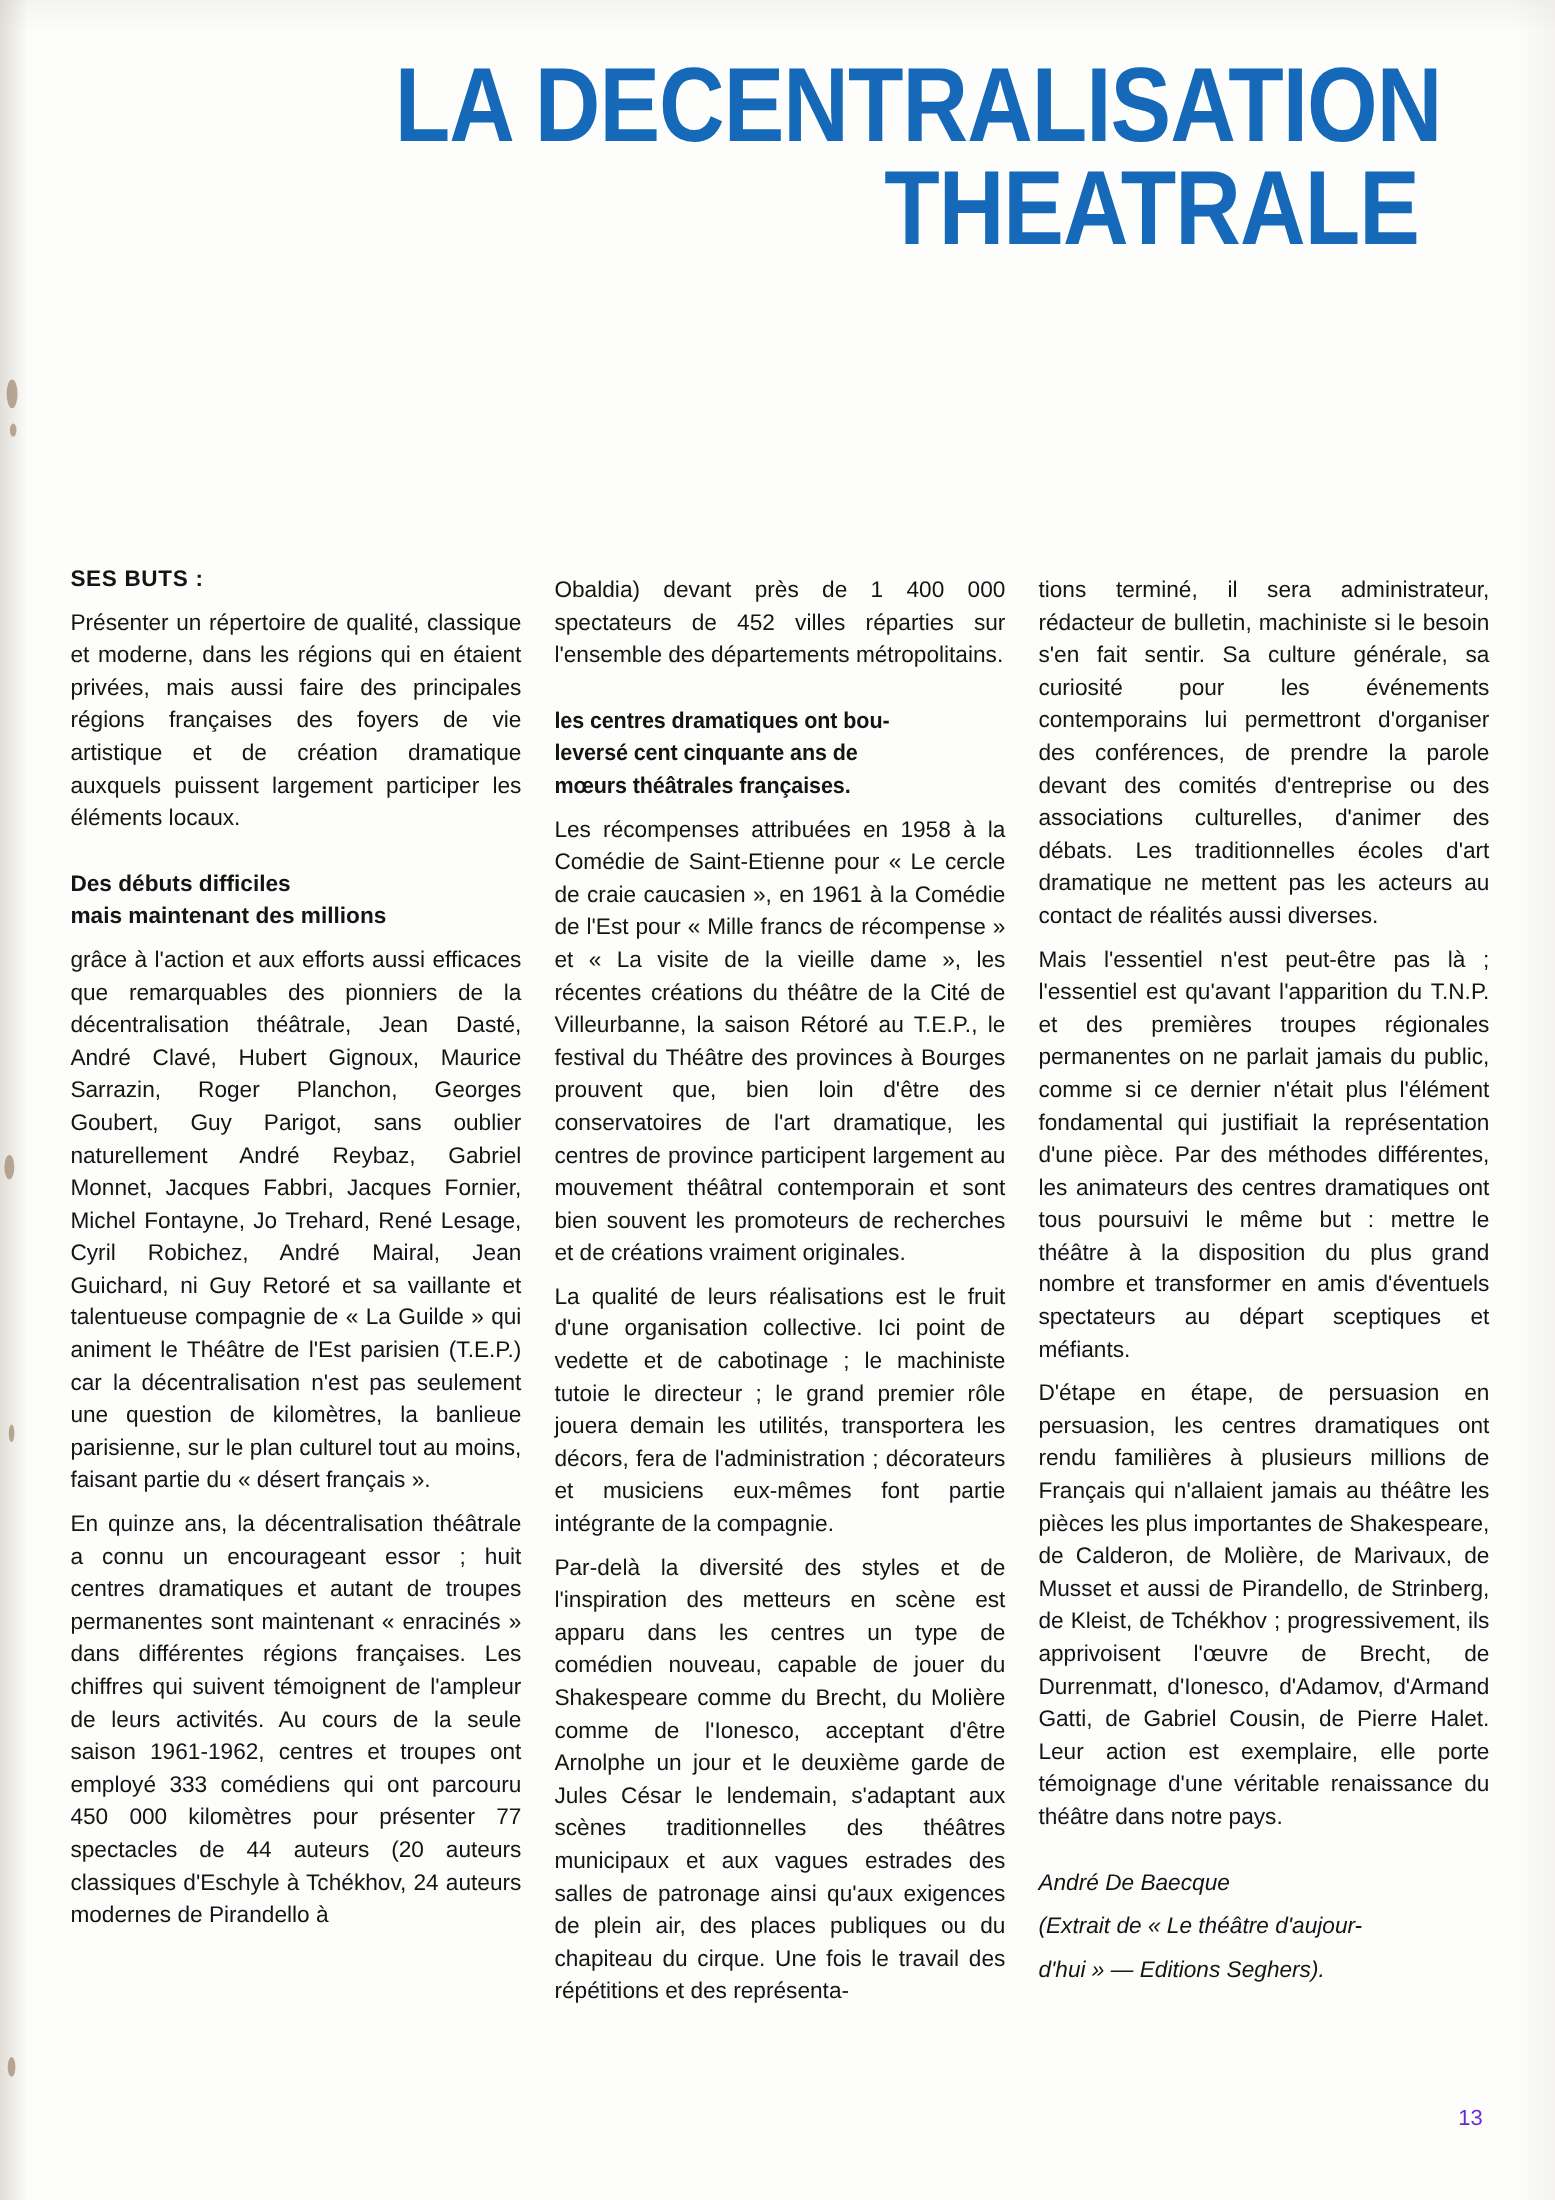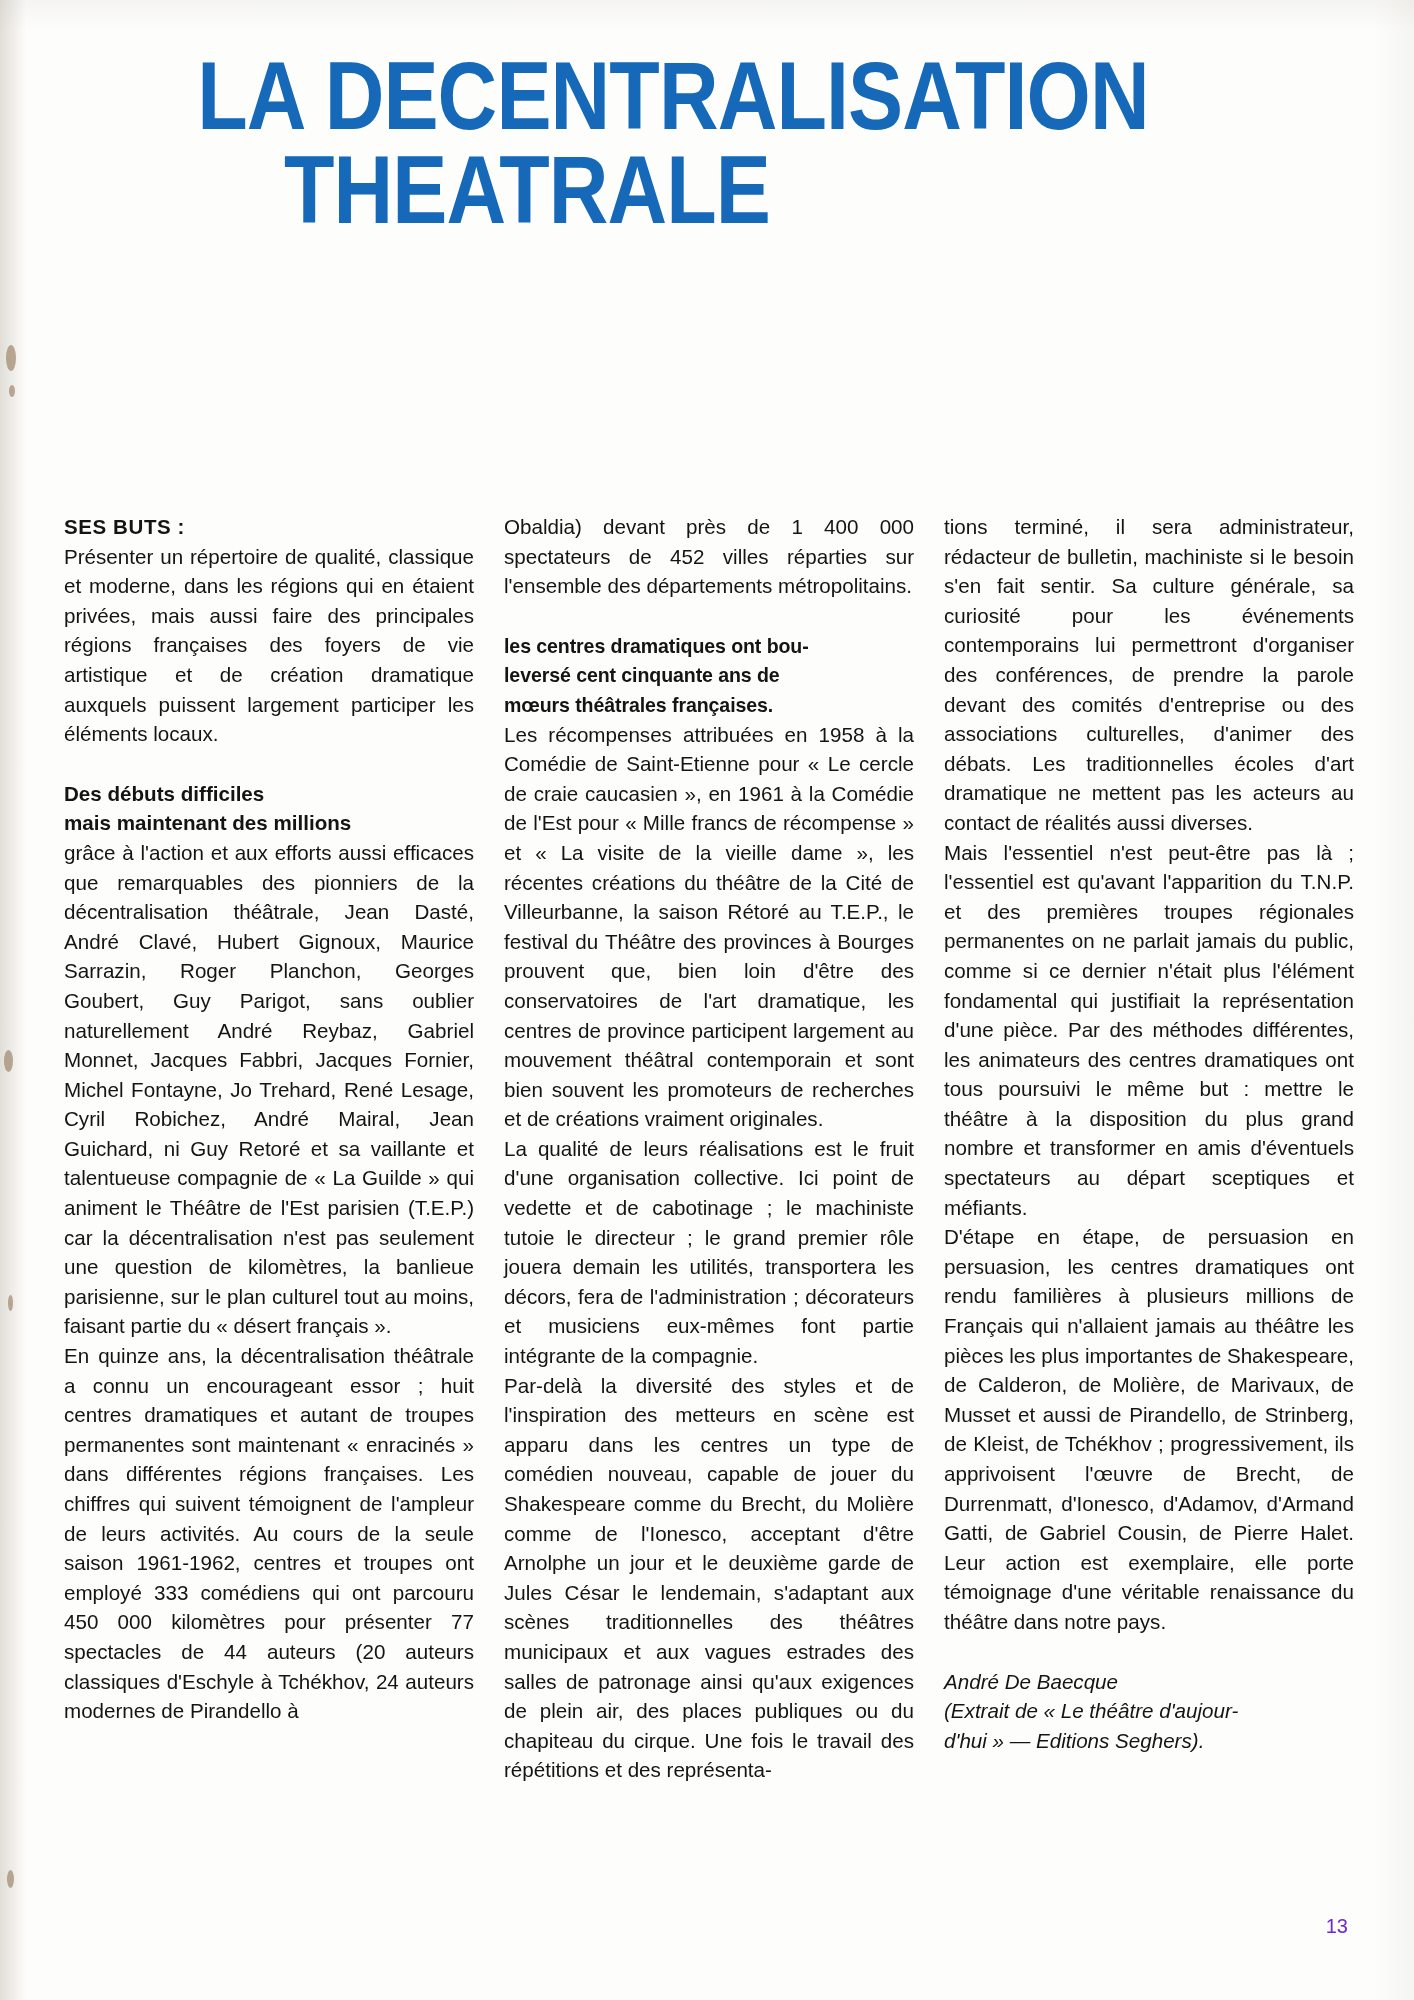--- a/index.html
+++ b/index.html
@@ -54,7 +54,7 @@
     left: 0;
     top: 52px;
     width: 1414px;
-    text-align: center;
+    text-align: right;
     line-height: 0.92;
   }
   .title-line {

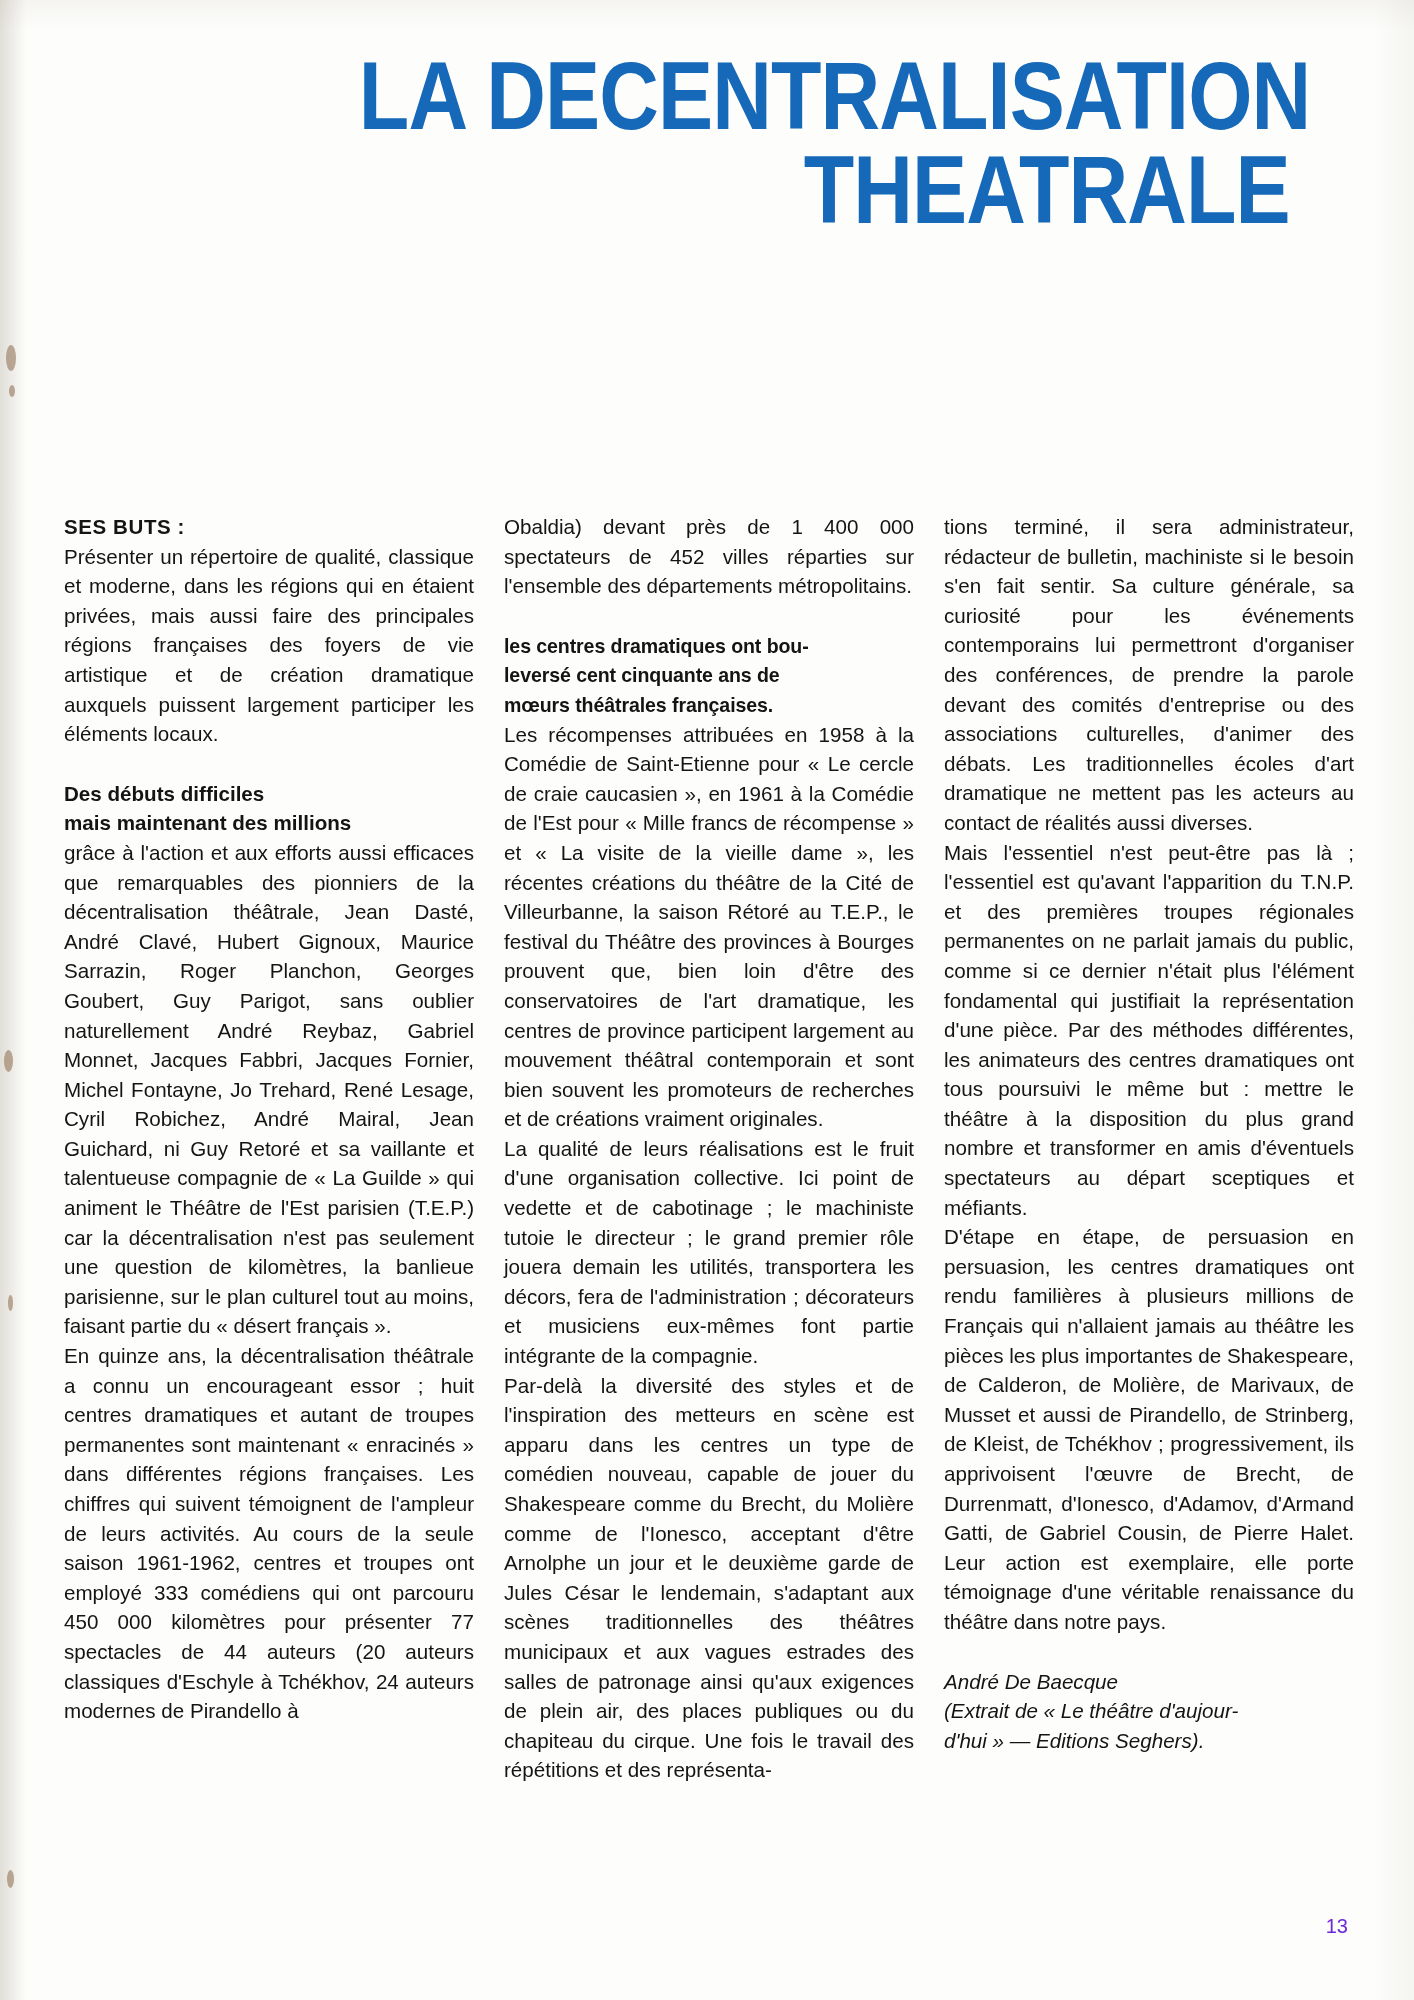--- a/index.html
+++ b/index.html
@@ -94,7 +94,7 @@
     hyphens: none;
     color: #141414;
   }
-  .col p { font-weight: 400; }
+  .col p { font-weight: 400; margin-top: 10px; }
 
   h2.sec-title {
     font-weight: 700;

